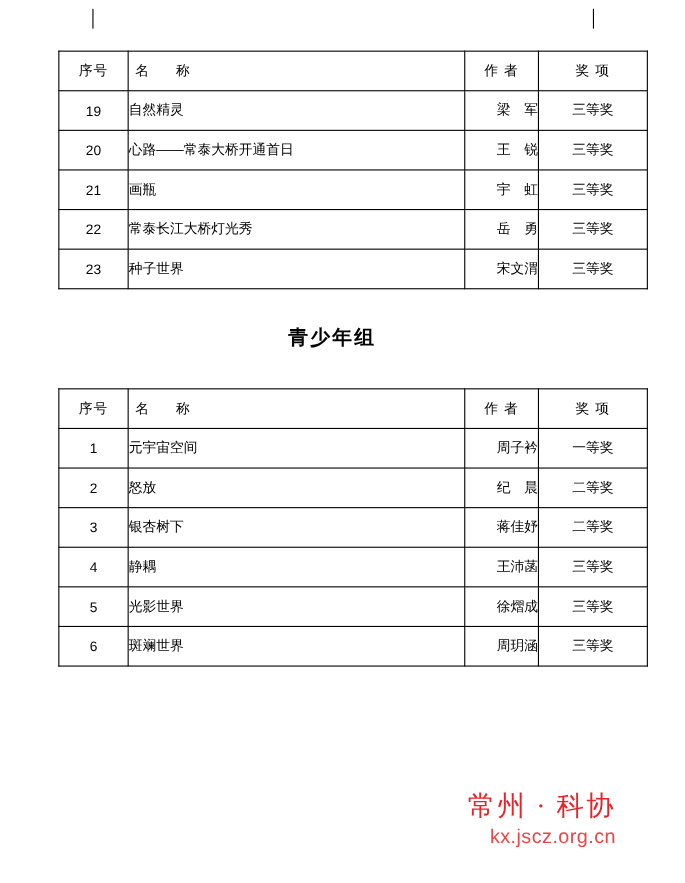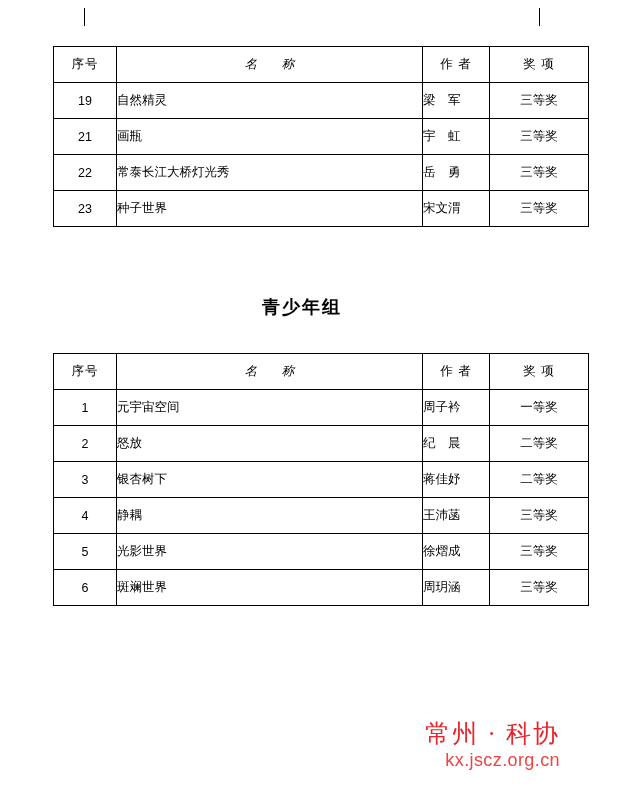--- a/index.html
+++ b/index.html
@@ -66,11 +66,10 @@
   .col-award { width: 98px;  text-align: center; }
 
   .hdr-name {
-    text-align: center;
+    text-align: left;
     padding-left: 0;
     letter-spacing: 6px;
     text-indent: 6px;
-    font-style: italic;
   }
   .hdr-cell {
     text-align: center;

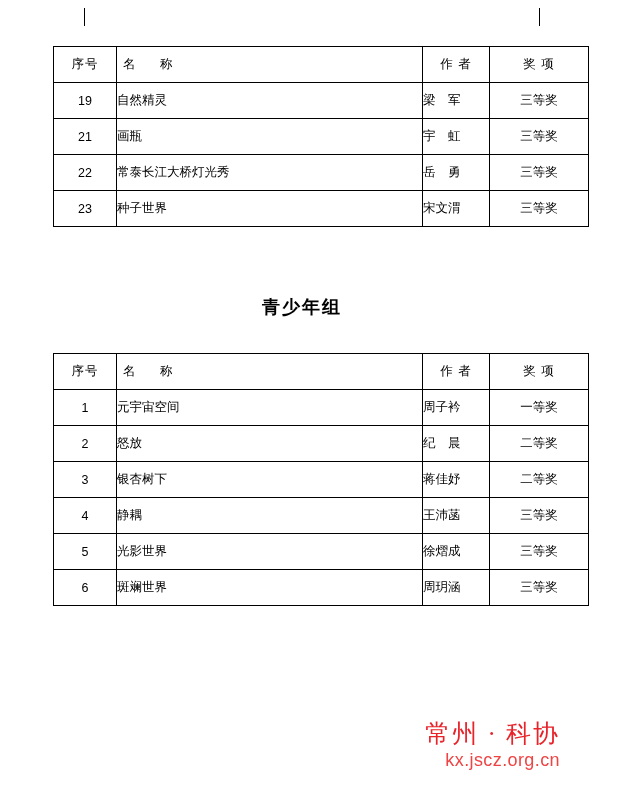--- a/index.html
+++ b/index.html
@@ -62,7 +62,7 @@
 
   .col-idx   { width: 62px;  text-align: center; }
   .col-name  { width: 305px; text-align: left; padding-left: 12px; }
-  .col-auth  { width: 66px;  text-align: left; }
+  .col-auth  { width: 66px;  text-align: right; }
   .col-award { width: 98px;  text-align: center; }
 
   .hdr-name {

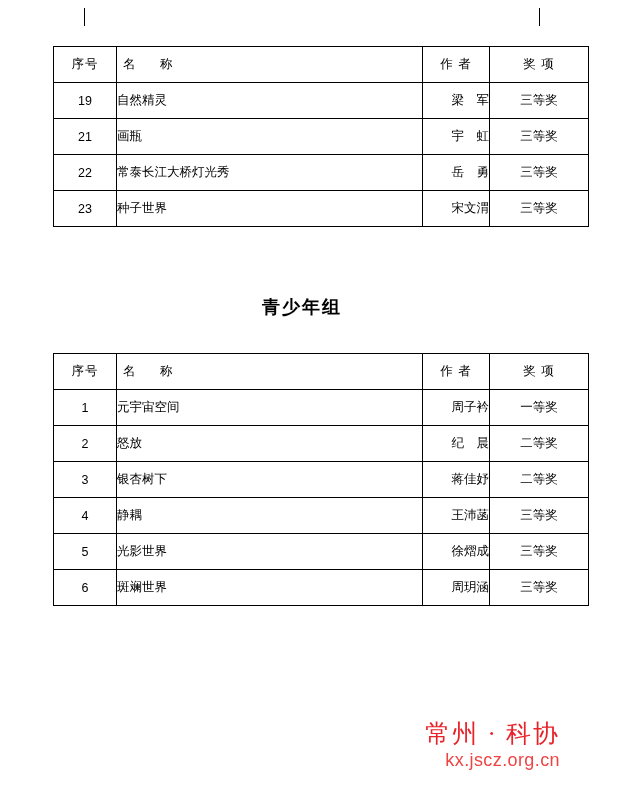--- a/index.html
+++ b/index.html
@@ -153,6 +153,12 @@
           <td class="col-award">三等奖</td>
         </tr>
         <tr>
+          <td class="col-idx">20</td>
+          <td class="col-name">心路――常泰大桥开通首日</td>
+          <td class="col-auth">王　锐</td>
+          <td class="col-award">三等奖</td>
+        </tr>
+        <tr>
           <td class="col-idx">21</td>
           <td class="col-name">画瓶</td>
           <td class="col-auth">宇　虹</td>

